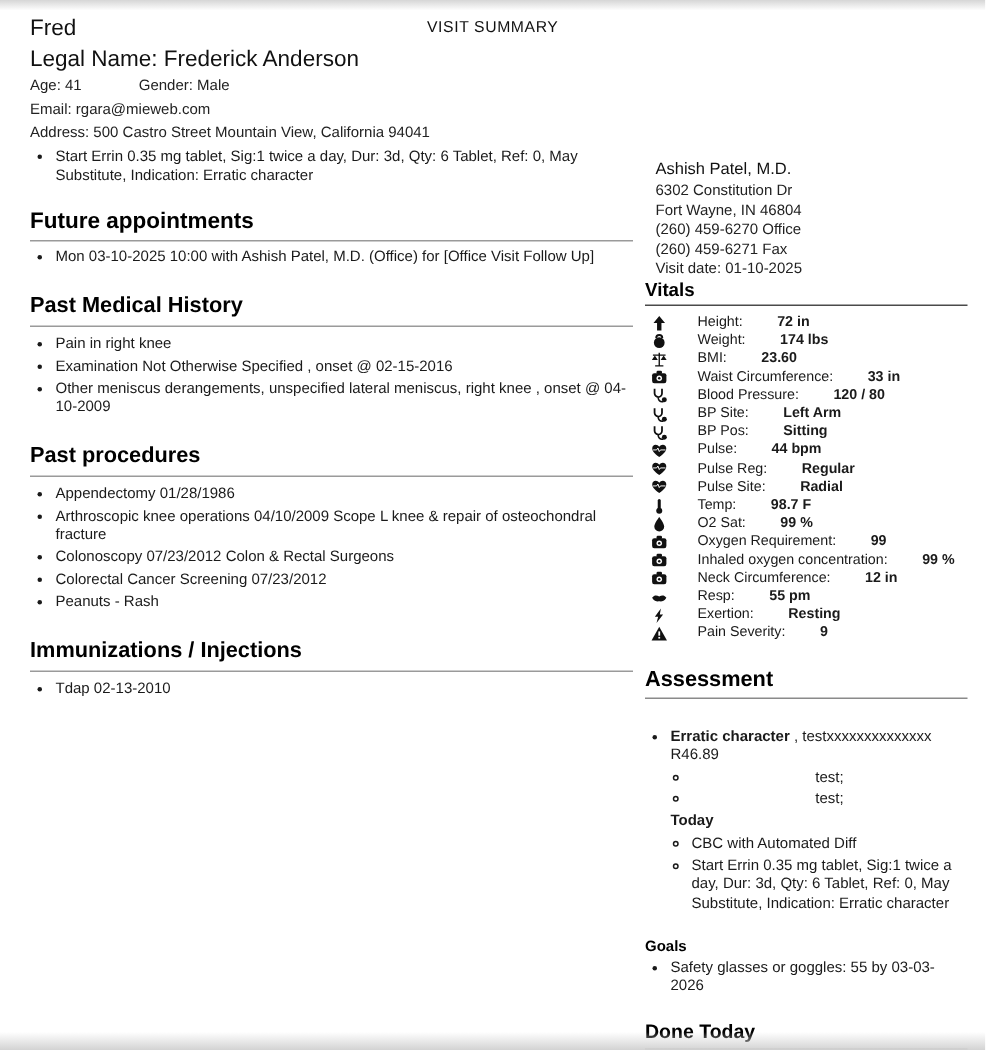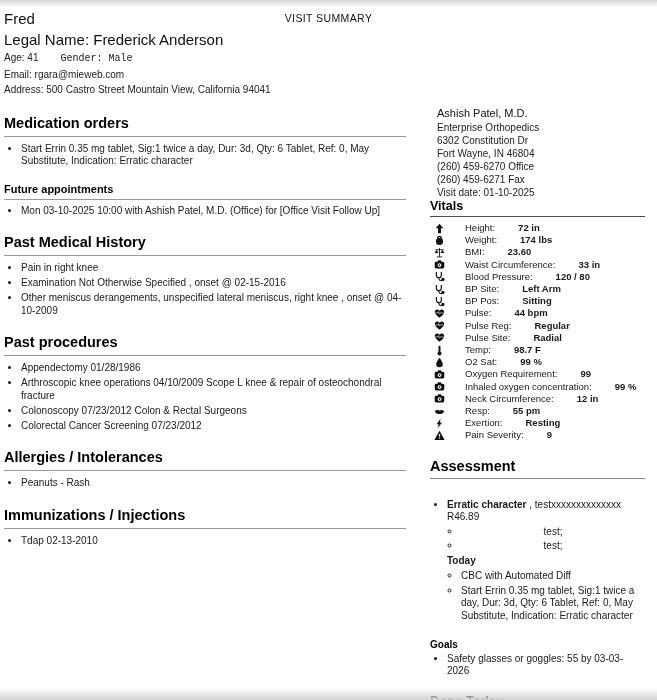--- a/index.html
+++ b/index.html
@@ -15,7 +15,7 @@
   .doc-title{position:absolute;top:12px;left:0;width:100%;text-align:center;
     font-size:10.5px;letter-spacing:.4px;color:#111;}
 
-  .left-col{position:absolute;left:4px;top:8px;width:402px;}
+  .left-col{position:absolute;left:20px;top:8px;width:402px;}
   .right-col{position:absolute;left:430px;top:0;width:215px;}
 
   .name-lg{font-size:15px;line-height:21px;color:#111;}

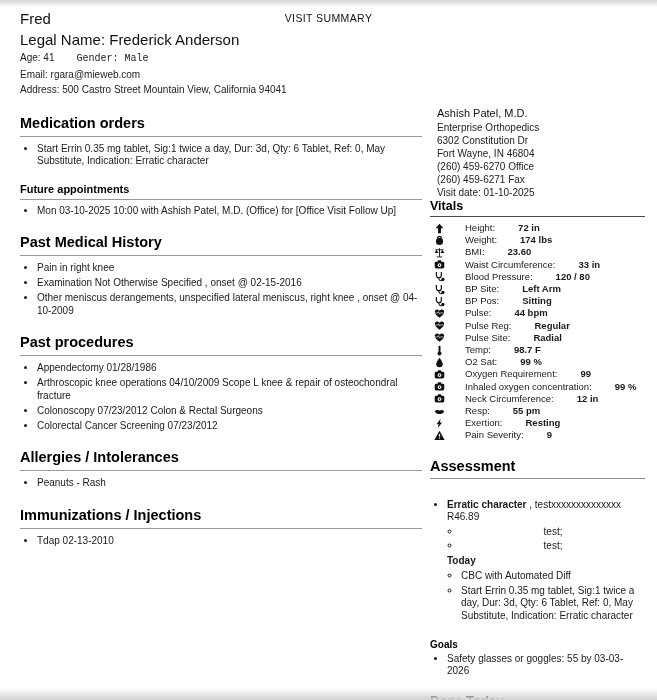--- a/index.html
+++ b/index.html
@@ -20,7 +20,7 @@
 
   .name-lg{font-size:15px;line-height:21px;color:#111;}
   .meta-line{font-size:10px;line-height:15.5px;color:#222;}
-  .meta-gap{margin-left:22px;font-family:Liberation Mono, monospace;}
+  .meta-gap{margin-left:38px;}
 
   .sec-h2{font-size:14.5px;font-weight:bold;color:#000;margin:17px 0 6px;
     padding-bottom:5px;border-bottom:1px solid #9a9a9a;}

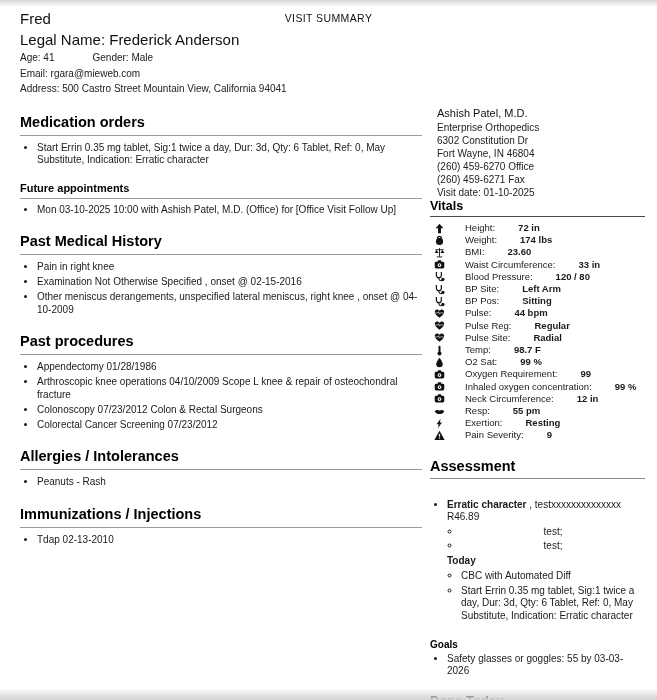--- a/index.html
+++ b/index.html
@@ -74,7 +74,6 @@
     <div class="meta-line">Address: 500 Castro Street Mountain View, California 94041</div>
     <div id="left-sections">
         <div class="section">
-          <div class="sec-h2">Medication orders</div>
           <ul class="b-list">
             <li><span>Start Errin 0.35 mg tablet, Sig:1 twice a day, Dur: 3d, Qty: 6 Tablet, Ref: 0, May Substitute, Indication: Erratic character</span></li>
           </ul>

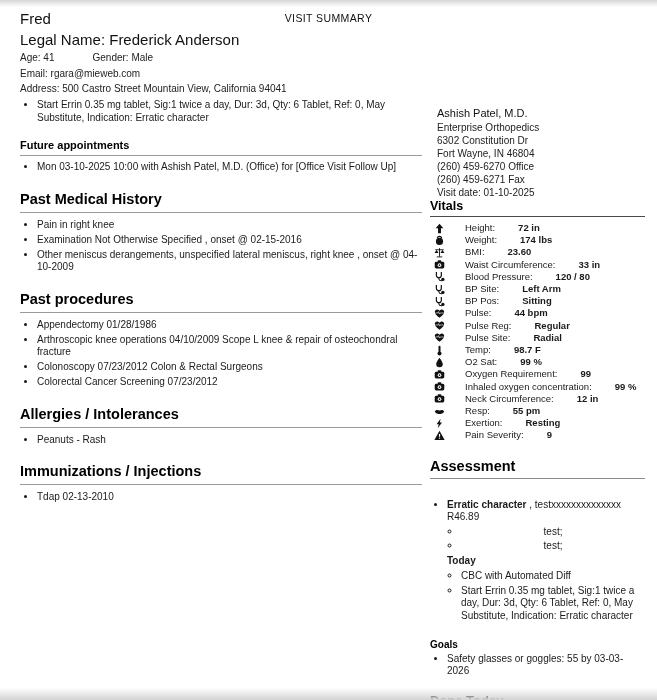--- a/index.html
+++ b/index.html
@@ -120,7 +120,6 @@
     <div class="provider">
       <div class="provider-name">Ashish Patel, M.D.</div>
       <div id="provider-lines">
-          <div class="provider-line">Enterprise Orthopedics</div>
           <div class="provider-line">6302 Constitution Dr</div>
           <div class="provider-line">Fort Wayne, IN 46804</div>
           <div class="provider-line">(260) 459-6270 Office</div>

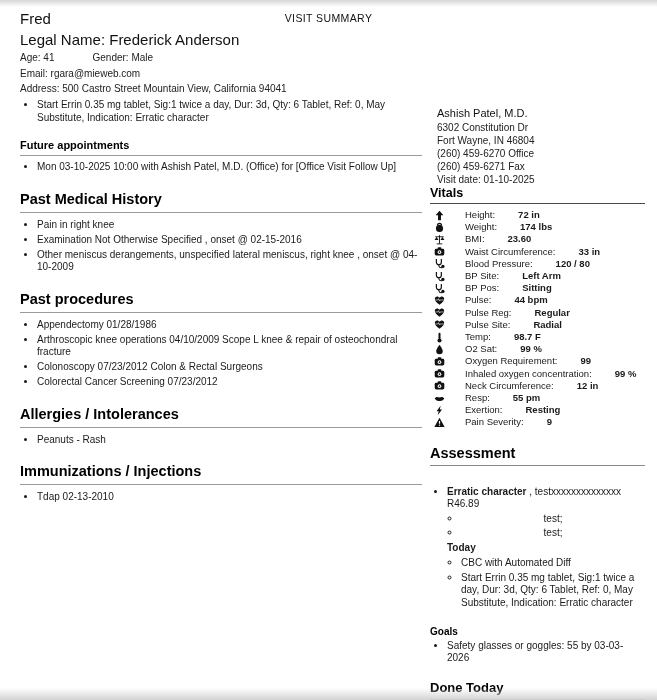--- a/index.html
+++ b/index.html
@@ -24,7 +24,7 @@
 
   .sec-h2{font-size:14.5px;font-weight:bold;color:#000;margin:17px 0 6px;
     padding-bottom:5px;border-bottom:1px solid #9a9a9a;}
-  .sec-h3{font-size:11px;font-weight:bold;color:#000;margin:15px 0 5px;
+  .sec-h3{font-size:15px;font-weight:bold;color:#000;margin:15px 0 5px;
     padding-bottom:4px;border-bottom:1px solid #9a9a9a;}
 
   ul.b-list{margin:0;padding-left:17px;font-size:10px;line-height:12.5px;color:#1a1a1a;}

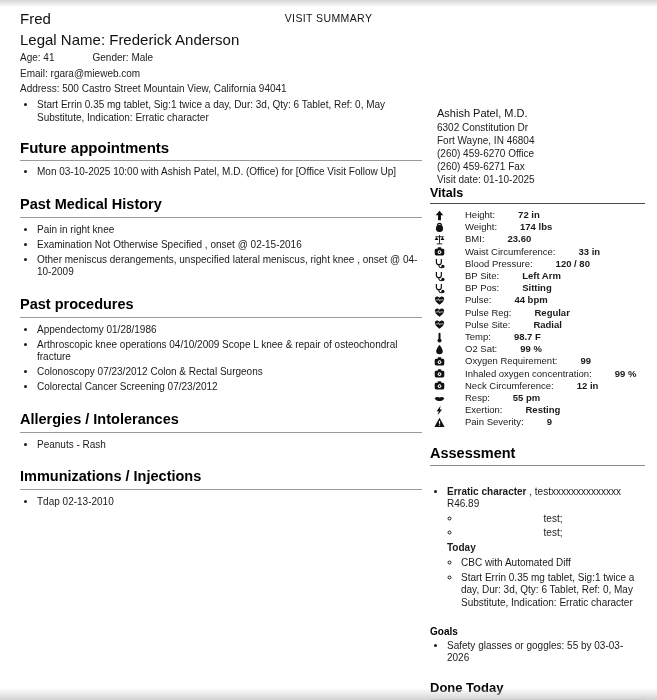--- a/index.html
+++ b/index.html
@@ -102,7 +102,6 @@
           </ul>
         </div>
         <div class="section">
-          <div class="sec-h2">Allergies / Intolerances</div>
           <ul class="b-list">
             <li><span>Peanuts - Rash</span></li>
           </ul>

